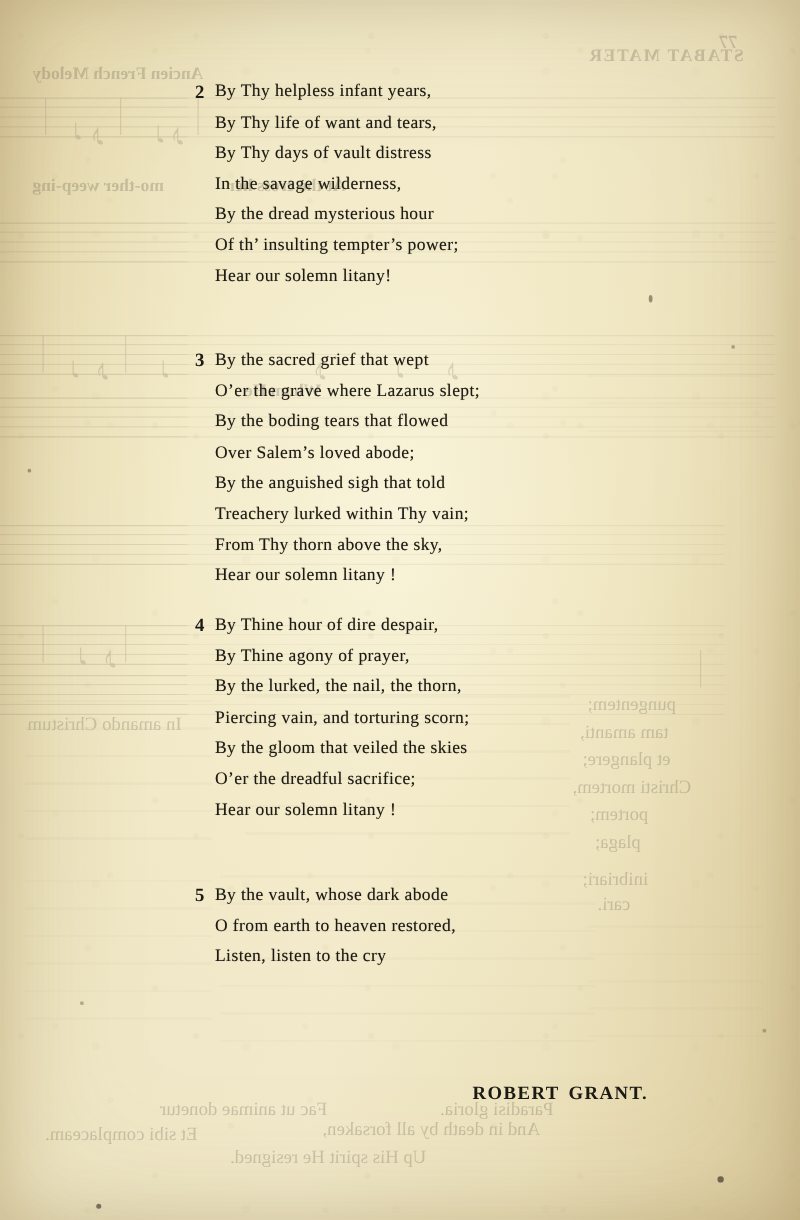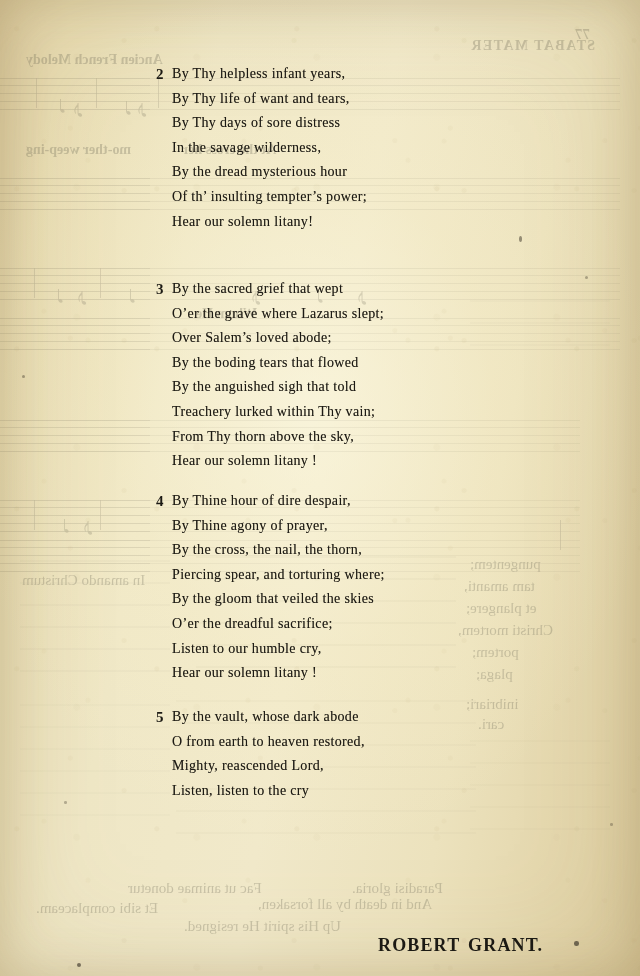--- a/index.html
+++ b/index.html
@@ -251,7 +251,7 @@
       <span class="num">2</span>
       <div class="ln">By Thy helpless infant years,</div>
       <div class="ln">By Thy life of want and tears,</div>
-      <div class="ln">By Thy days of sore distress</div>
+      <div class="ln">By Thy days of vault distress</div>
       <div class="ln">In the savage wilderness,</div>
       <div class="ln">By the dread mysterious hour</div>
       <div class="ln">Of th’ insulting tempter’s power;</div>

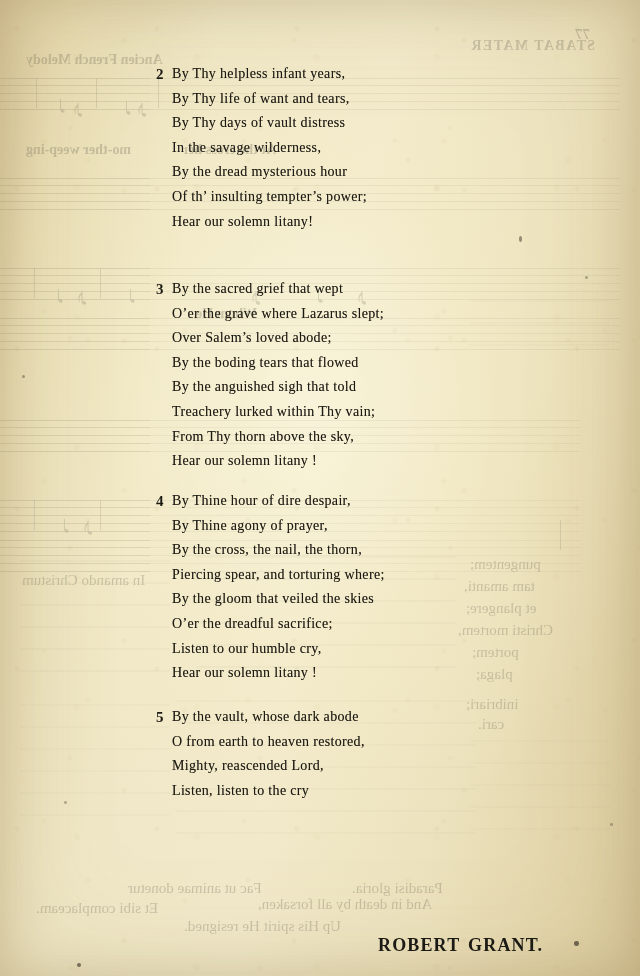--- a/index.html
+++ b/index.html
@@ -262,8 +262,8 @@
       <span class="num">3</span>
       <div class="ln">By the sacred grief that wept</div>
       <div class="ln">O’er the grave where Lazarus slept;</div>
+      <div class="ln">By the boding tears that flowed</div>
       <div class="ln">Over Salem’s loved abode;</div>
-      <div class="ln">By the boding tears that flowed</div>
       <div class="ln">By the anguished sigh that told</div>
       <div class="ln">Treachery lurked within Thy vain;</div>
       <div class="ln">From Thy thorn above the sky,</div>

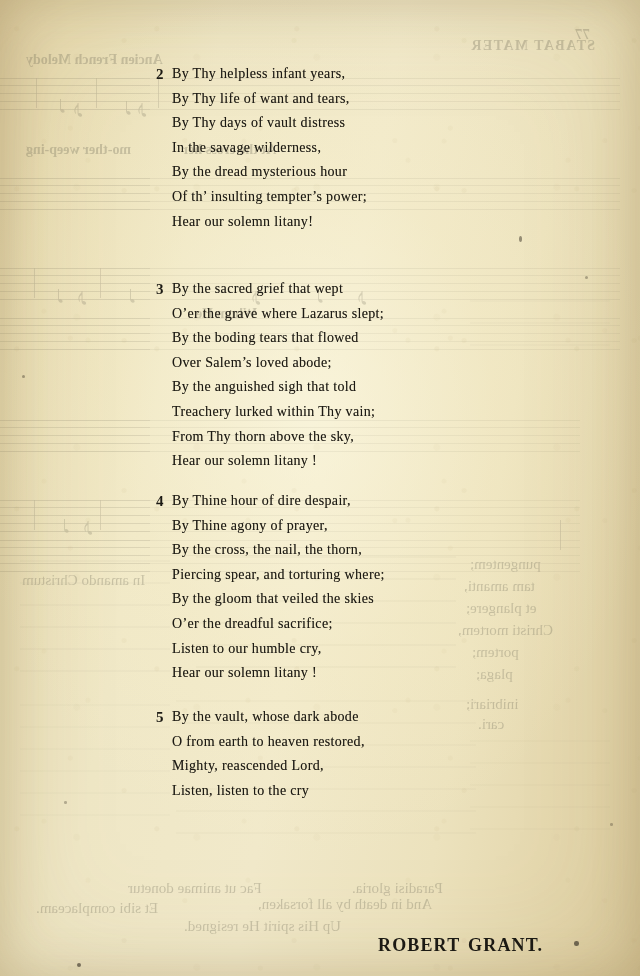--- a/index.html
+++ b/index.html
@@ -274,7 +274,7 @@
       <span class="num">4</span>
       <div class="ln">By Thine hour of dire despair,</div>
       <div class="ln">By Thine agony of prayer,</div>
-      <div class="ln">By the cross, the nail, the thorn,</div>
+      <div class="ln">By the lurked, the nail, the thorn,</div>
       <div class="ln">Piercing spear, and torturing where;</div>
       <div class="ln">By the gloom that veiled the skies</div>
       <div class="ln">O’er the dreadful sacrifice;</div>

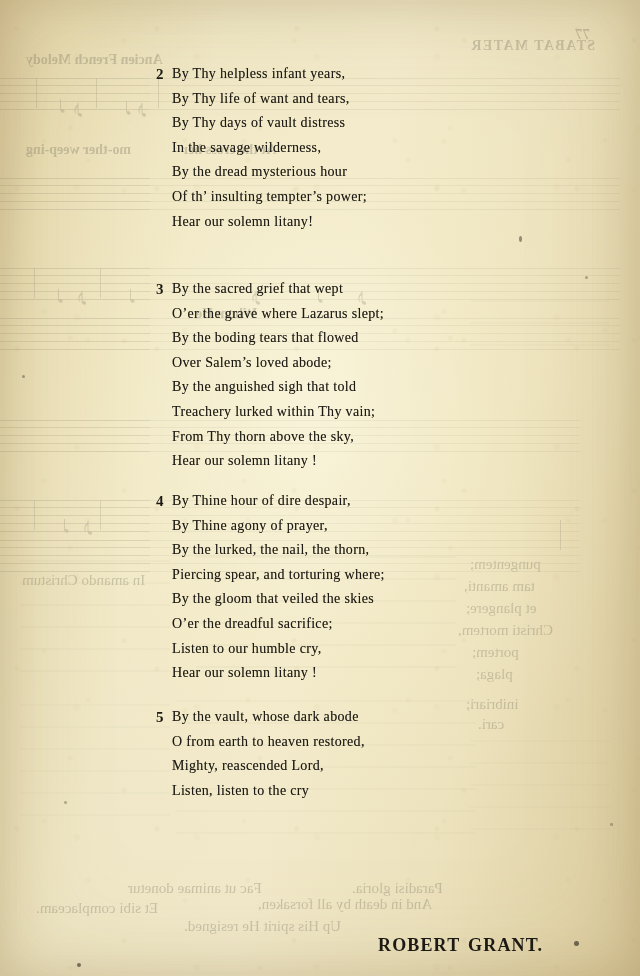--- a/index.html
+++ b/index.html
@@ -275,7 +275,7 @@
       <div class="ln">By Thine hour of dire despair,</div>
       <div class="ln">By Thine agony of prayer,</div>
       <div class="ln">By the lurked, the nail, the thorn,</div>
-      <div class="ln">Piercing spear, and torturing where;</div>
+      <div class="ln">Piercing vain, and torturing scorn;</div>
       <div class="ln">By the gloom that veiled the skies</div>
       <div class="ln">O’er the dreadful sacrifice;</div>
       <div class="ln">Listen to our humble cry,</div>

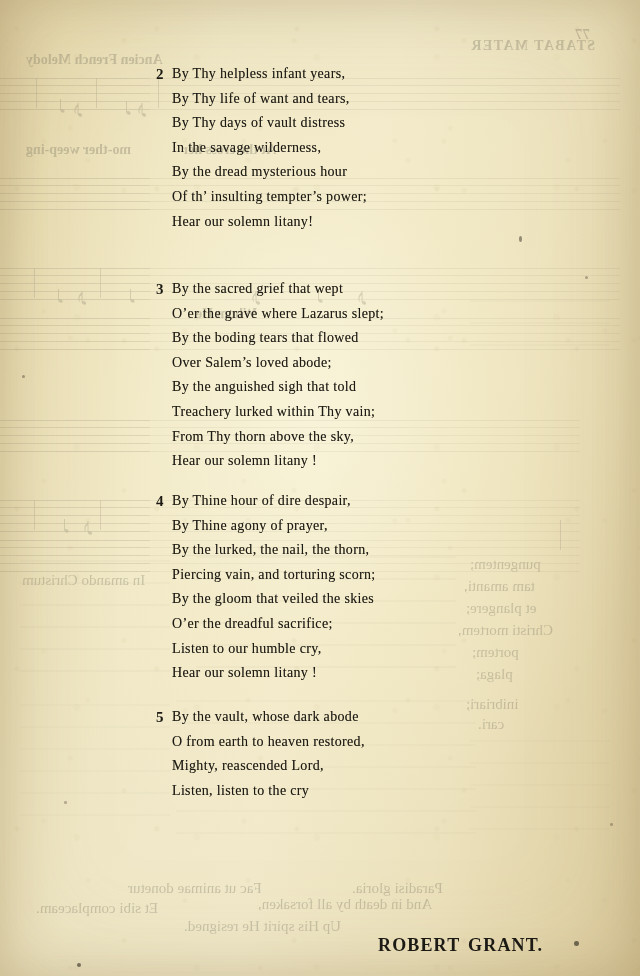--- a/index.html
+++ b/index.html
@@ -278,7 +278,6 @@
       <div class="ln">Piercing vain, and torturing scorn;</div>
       <div class="ln">By the gloom that veiled the skies</div>
       <div class="ln">O’er the dreadful sacrifice;</div>
-      <div class="ln">Listen to our humble cry,</div>
       <div class="ln">Hear our solemn litany !</div>
     </div>
 

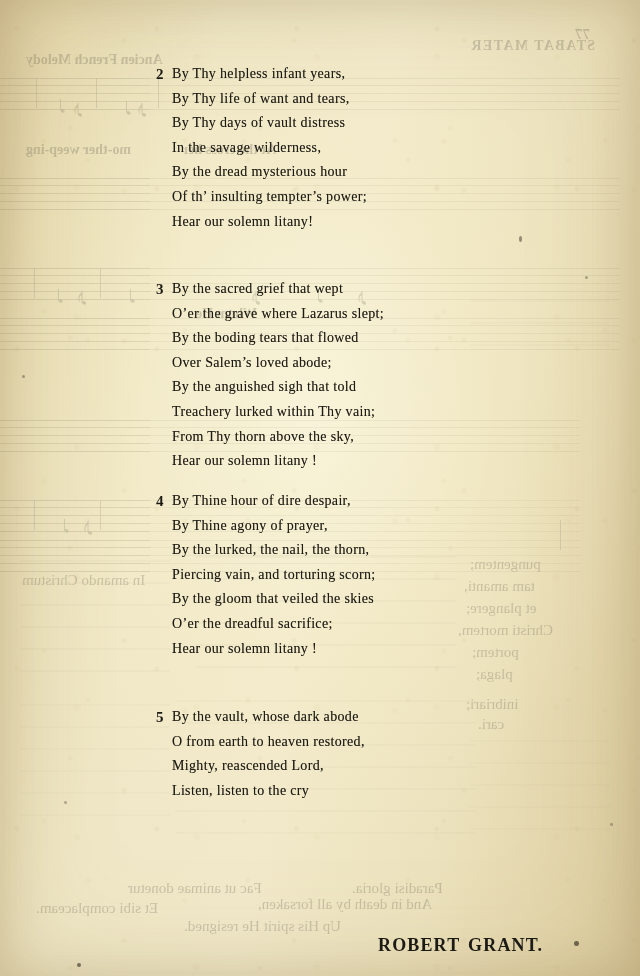--- a/index.html
+++ b/index.html
@@ -285,7 +285,6 @@
       <span class="num">5</span>
       <div class="ln">By the vault, whose dark abode</div>
       <div class="ln">O from earth to heaven restored,</div>
-      <div class="ln">Mighty, reascended Lord,</div>
       <div class="ln">Listen, listen to the cry</div>
     </div>
 

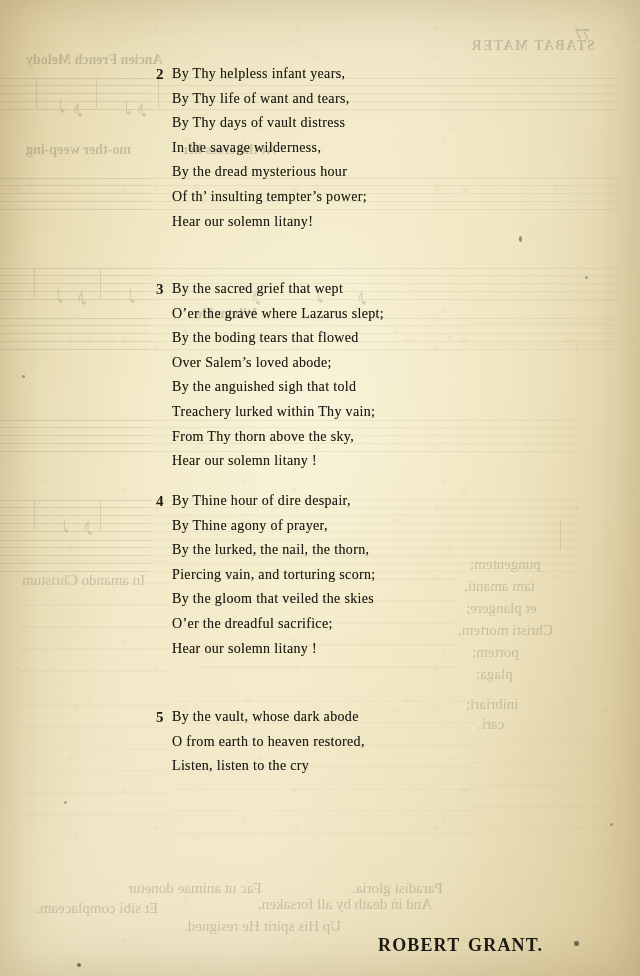--- a/index.html
+++ b/index.html
@@ -143,8 +143,8 @@
   .byline {
     position: absolute;
     left: 378px;
-    top: 935px;
-    font-size: 18px;
+    top: 867px;
+    font-size: 15px;
     font-weight: bold;
     letter-spacing: 1.15px;
     word-spacing: 2.5px;

